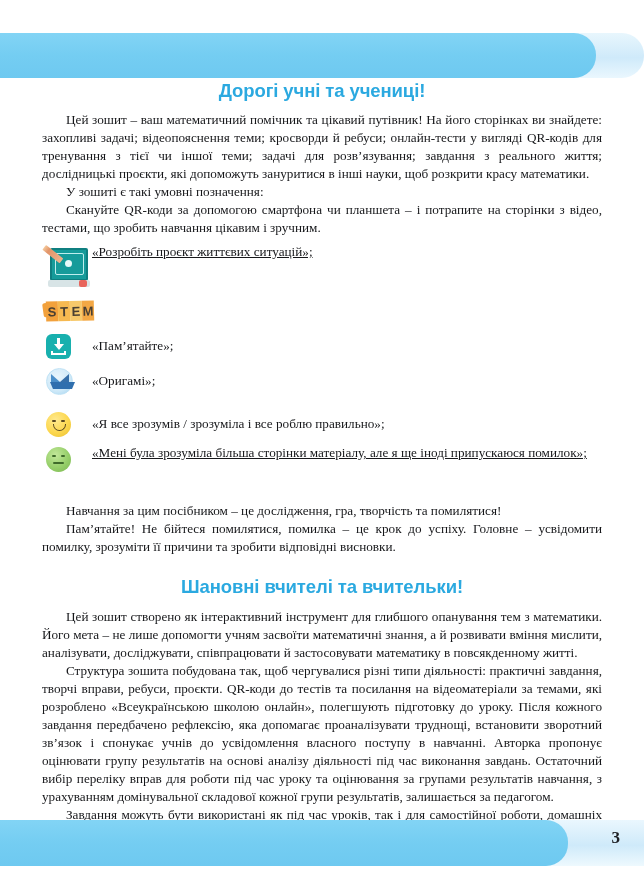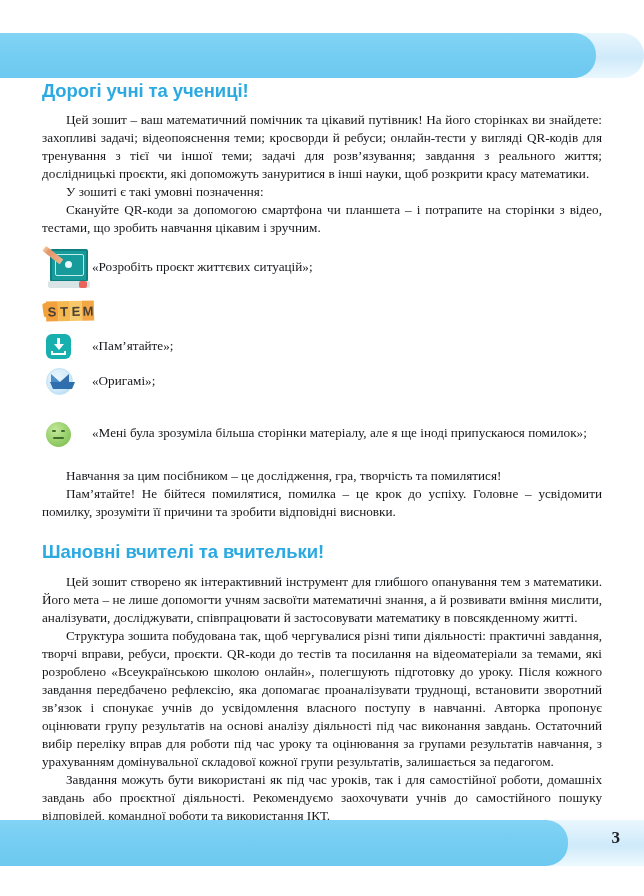--- a/index.html
+++ b/index.html
@@ -91,7 +91,7 @@
     font-size: 18.5px;
     font-weight: bold;
     color: #2ba9e0;
-    text-align: left;
+    text-align: center;
     margin: 0 0 9px 0;
     letter-spacing: -0.1px;
   }

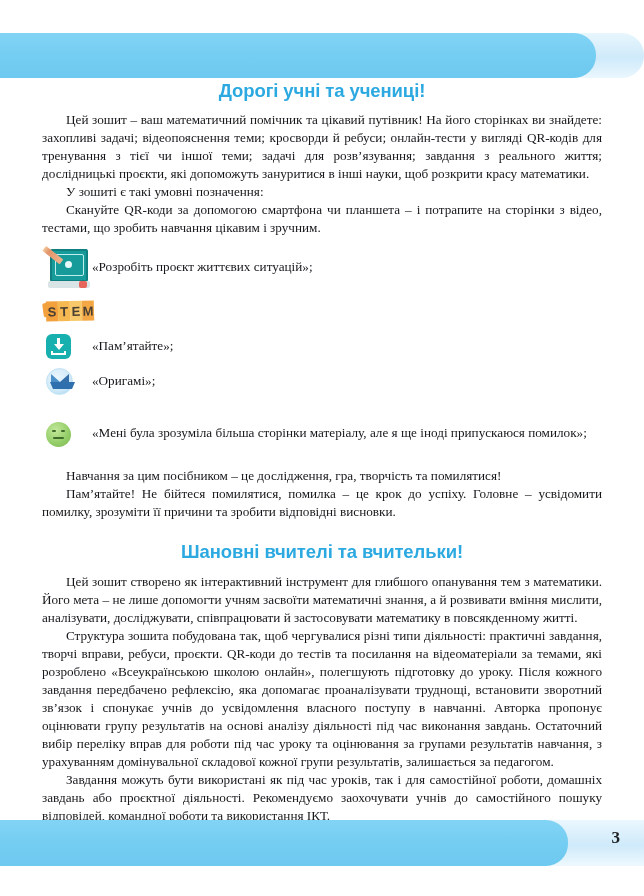--- a/index.html
+++ b/index.html
@@ -120,7 +120,7 @@
     min-height: 28px;
     margin-bottom: 7px;
   }
-  .legend-row.tall { min-height: 46px; align-items: center; }
+  .legend-row.tall { min-height: 46px; align-items: flex-start; text-decoration: underline; }
   .legend-icon {
     width: 50px;
     flex: 0 0 50px;

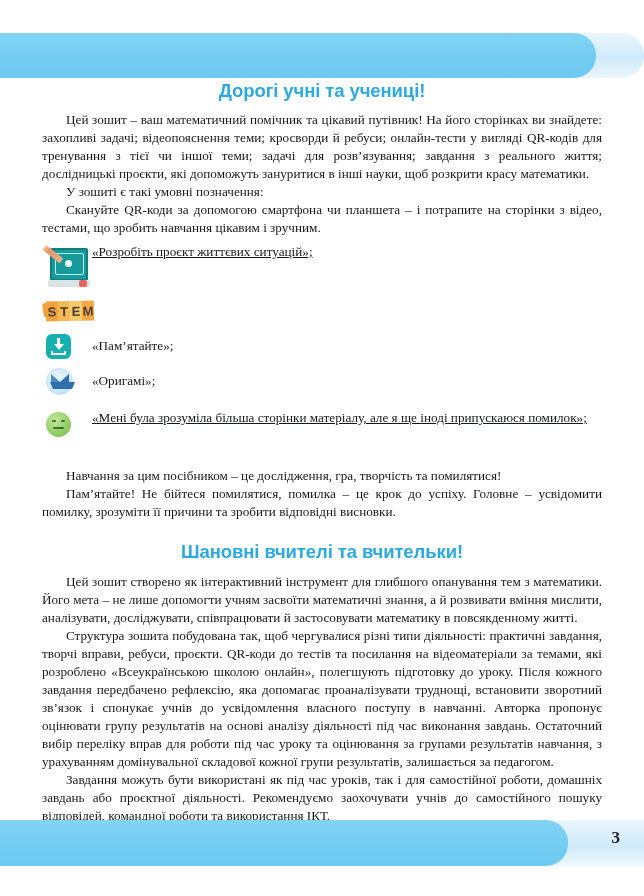--- a/index.html
+++ b/index.html
@@ -416,6 +416,16 @@
 
     <div class="spacer-8"></div>
 
+    <div class="legend-row">
+      <div class="legend-icon">
+        <div class="ico-face face-happy">
+          <div class="eye l"></div>
+            <div class="eye r"></div>
+          <div class="mouth-smile"></div>
+        </div>
+      </div>
+      <div class="legend-text">«Я все зрозумів / зрозуміла і все роблю правильно»;</div>
+    </div>
 
     <div class="legend-row tall two-line">
       <div class="legend-icon">

